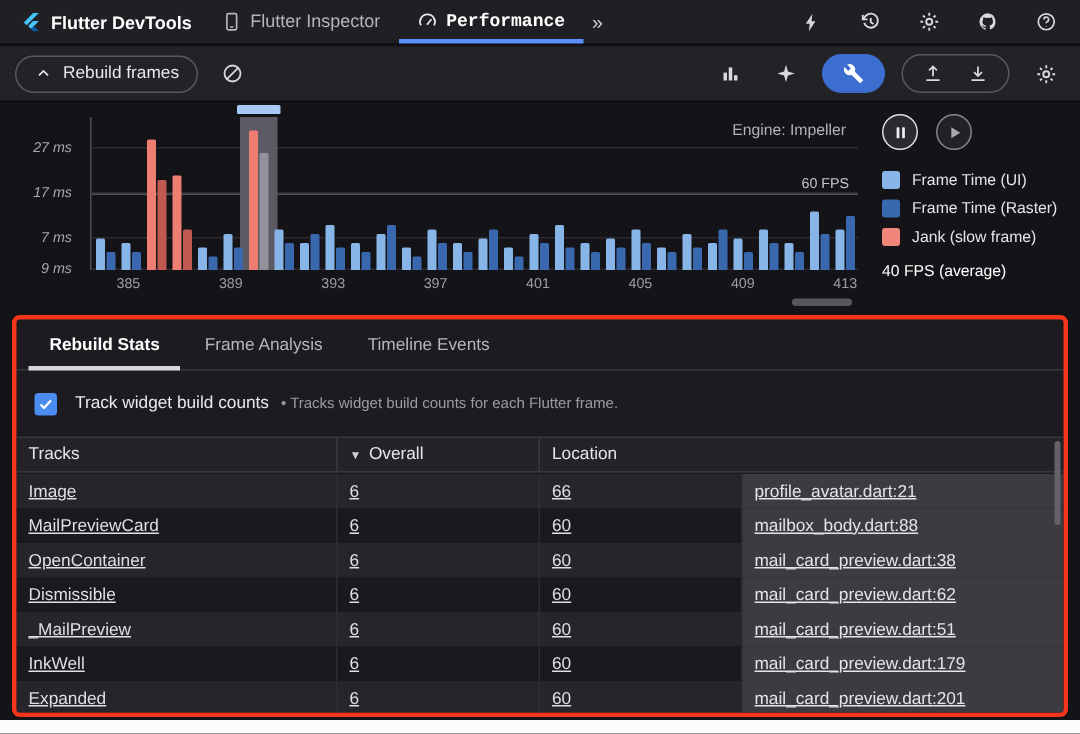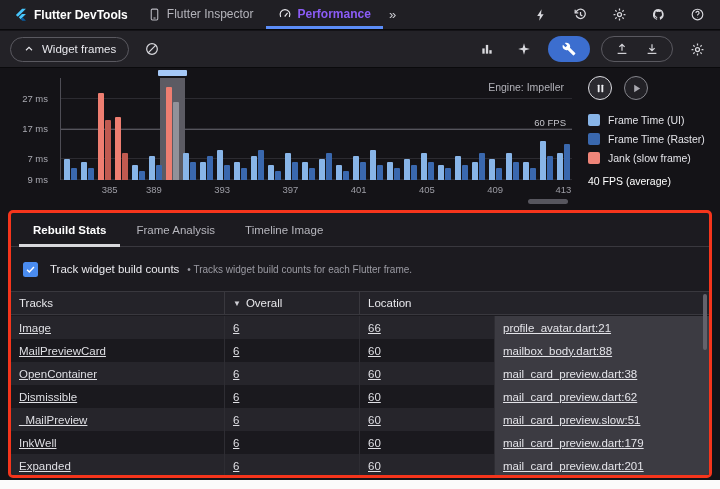--- a/index.html
+++ b/index.html
@@ -15,7 +15,7 @@
   .brand { display:flex; align-items:center; gap:6px; padding:0 8px; font-size:12px; font-weight:bold; color:#fff; }
   .top-tab { display:flex; align-items:center; gap:6px; padding:2px 12px 0 12px; font-size:12px;
     color:#b4b4bb; border-bottom:3px solid transparent; cursor:default; }
-  .top-tab.selected { color:#8b5cf6; font-weight:bold; border-bottom-color:#5b8df8; }
+  .top-tab.selected { color:#ffffff; font-weight:bold; border-bottom-color:#5b8df8;font-family:Liberation Mono, monospace; }
   .top-tab svg { color:#b9b9c0; }
   .top-tab.selected svg { color:#e9e9ee; }
   .chev { display:flex; align-items:center; padding:0 6px; color:#cfcfd5; font-size:13px; }

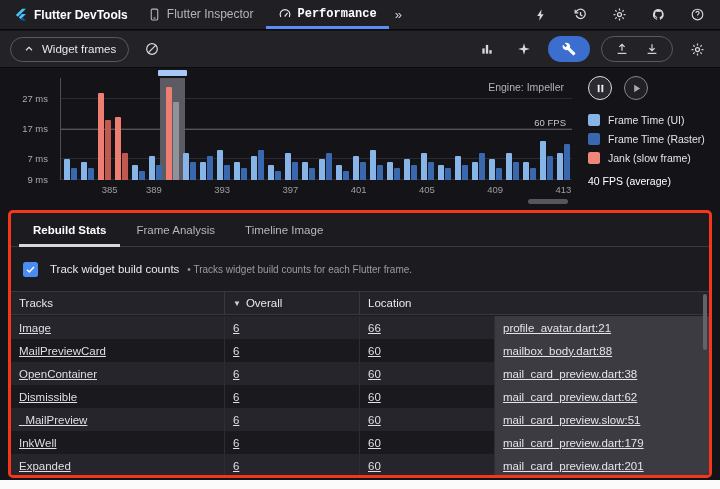--- a/index.html
+++ b/index.html
@@ -173,7 +173,7 @@
       <svg width="12" height="12" viewBox="0 0 24 24" fill="none" stroke="currentColor" stroke-width="2.2">
         <path d="M6 14.5l6-6 6 6"></path>
       </svg>
-      <span>Widget frames</span>
+      <span>Rebuild frames</span>
     </button>
     <button class="icon-btn">
       <svg width="16" height="16" viewBox="0 0 24 24" fill="none" stroke="currentColor" stroke-width="1.8">

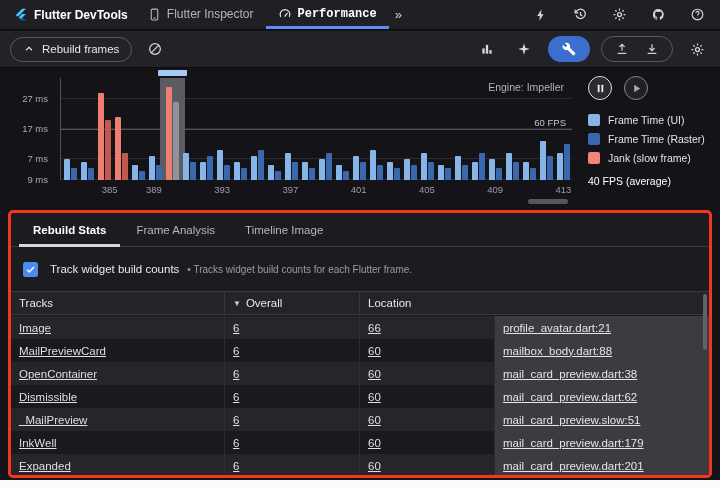--- a/index.html
+++ b/index.html
@@ -35,7 +35,7 @@
     border:1px solid #5a5960; border-radius:14px; }
   
   .chart-wrap { position:absolute; top:68px; left:0; right:140px; height:142px; background:#141317; }
-  .y-axis { position:absolute; left:0; top:10px; width:54px; height:102px; }
+  .y-axis { position:absolute; left:0; top:10px; width:54px; height:102px;font-style:italic; }
   .ytick { position:absolute; right:6px; font-size:9.5px; color:#a9a9b1; }
   .plot { position:absolute; left:60px; top:10px; width:512px; height:102px;
     border-left:1px solid #4e4d55; overflow:visible; }

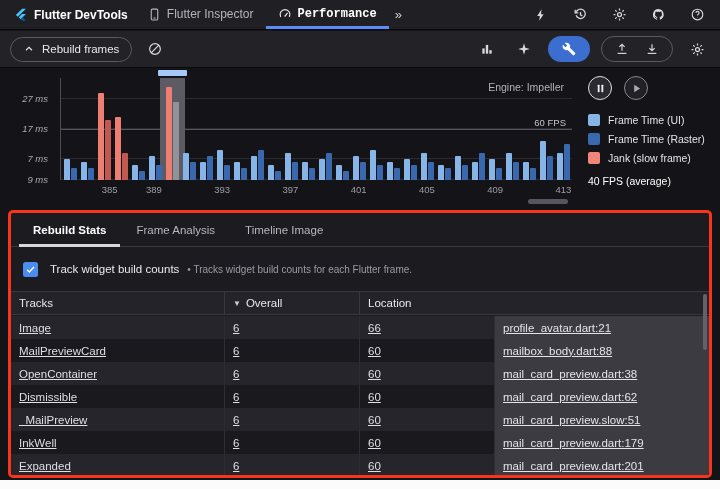--- a/index.html
+++ b/index.html
@@ -362,7 +362,7 @@
         <div class="fps-label" style="bottom: 52.1px; margin-left: 33px;">60 FPS</div>
       </div>
     <div class="x-axis">
-        <div class="xtick" style="left: 5%; margin-left: 24px;">385</div>
+        <div class="xtick" style="left: 5%;">385</div>
         <div class="xtick" style="left: 18.3333%;">389</div>
         <div class="xtick" style="left: 31.6667%;">393</div>
         <div class="xtick" style="left: 45%;">397</div>

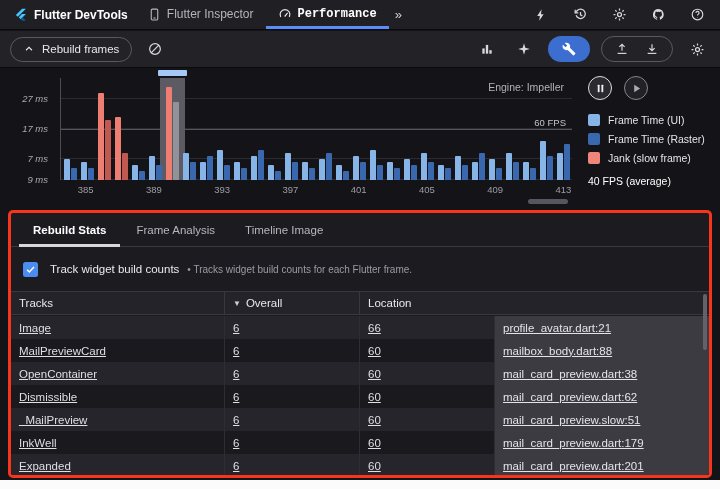--- a/index.html
+++ b/index.html
@@ -411,7 +411,7 @@
     <div class="ptabs">
         <div class="ptab selected">Rebuild Stats</div>
         <div class="ptab">Frame Analysis</div>
-        <div class="ptab">Timeline Image</div>
+        <div class="ptab">Timeline Events</div>
       </div>
 
     <div class="pcontrols">

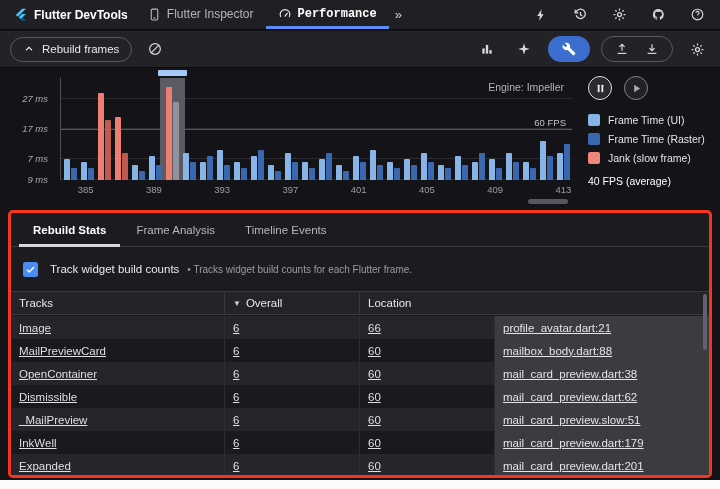--- a/index.html
+++ b/index.html
@@ -466,7 +466,7 @@
             <div class="td">_MailPreview</div>
             <div class="td">6</div>
             <div class="td">60</div>
-            <div class="td loc">mail_card_preview.slow:51</div>
+            <div class="td loc">mail_card_preview.dart:51</div>
           </div>
           <div class="trow">
             <div class="td">InkWell</div>

